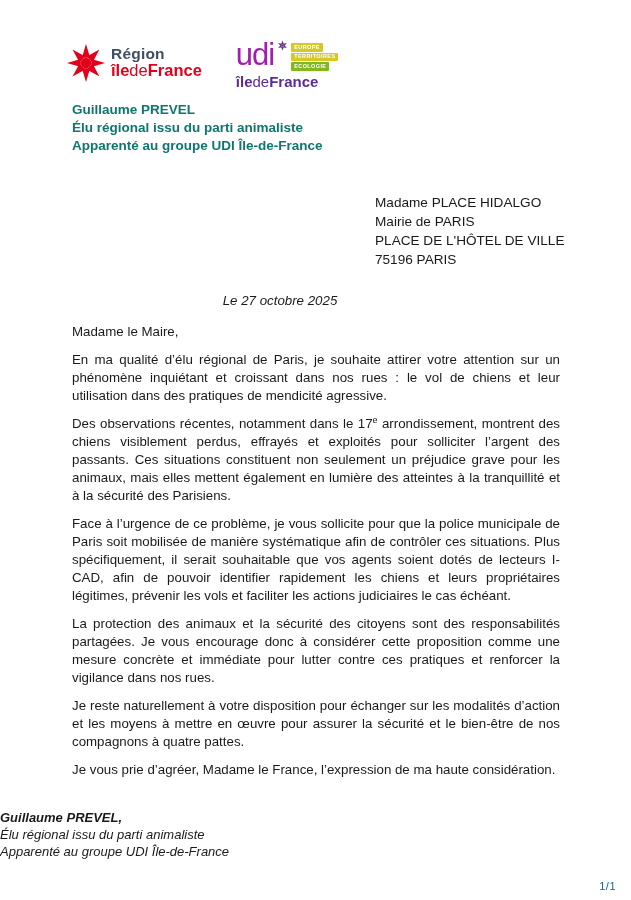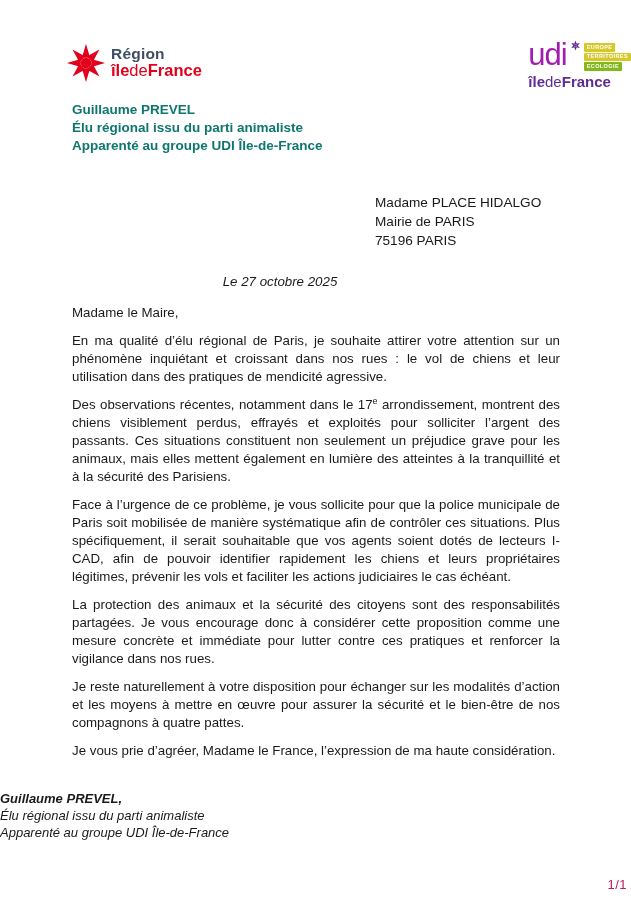--- a/index.html
+++ b/index.html
@@ -13,7 +13,7 @@
     box-sizing:border-box;
   }
   
-  .logos{display:flex;align-items:flex-start;gap:34px;margin:42px 0 0 66px;justify-content:space-between;}
+  .logos{display:flex;align-items:flex-start;gap:34px;margin:42px 0 0 66px;}
   .logo-region{display:flex;align-items:center;gap:5px;}
   .logo-region-text{line-height:1.05;}
   .region-word{font-size:15.5px;color:#3f4e63;font-weight:600;letter-spacing:.2px;}

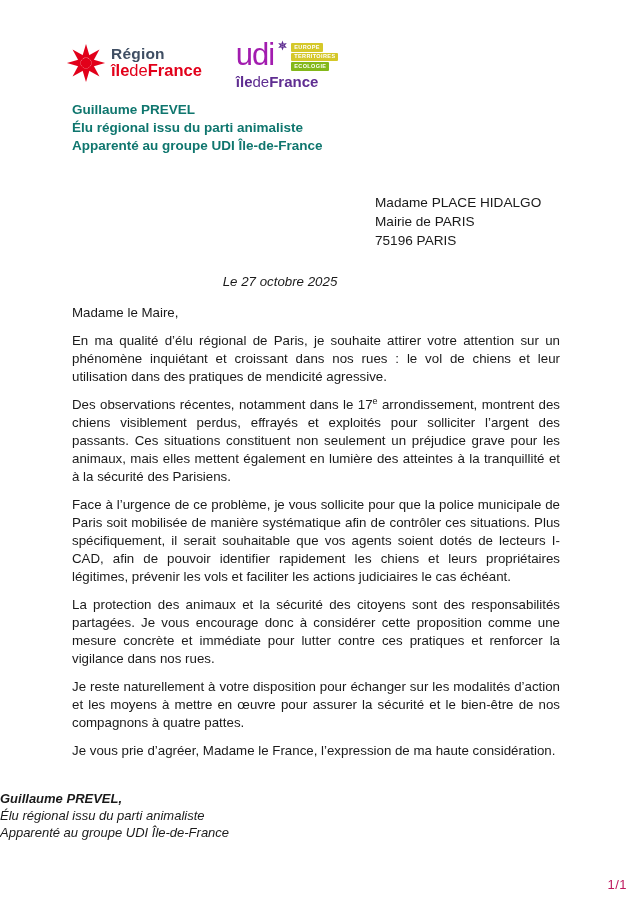--- a/index.html
+++ b/index.html
@@ -117,6 +117,7 @@
   <section class="recipient">
     <div>Madame PLACE HIDALGO</div>
     <div>Mairie de PARIS</div>
+    <div>PLACE DE L'HÔTEL DE VILLE</div>
     <div>75196 PARIS</div>
   </section>
 

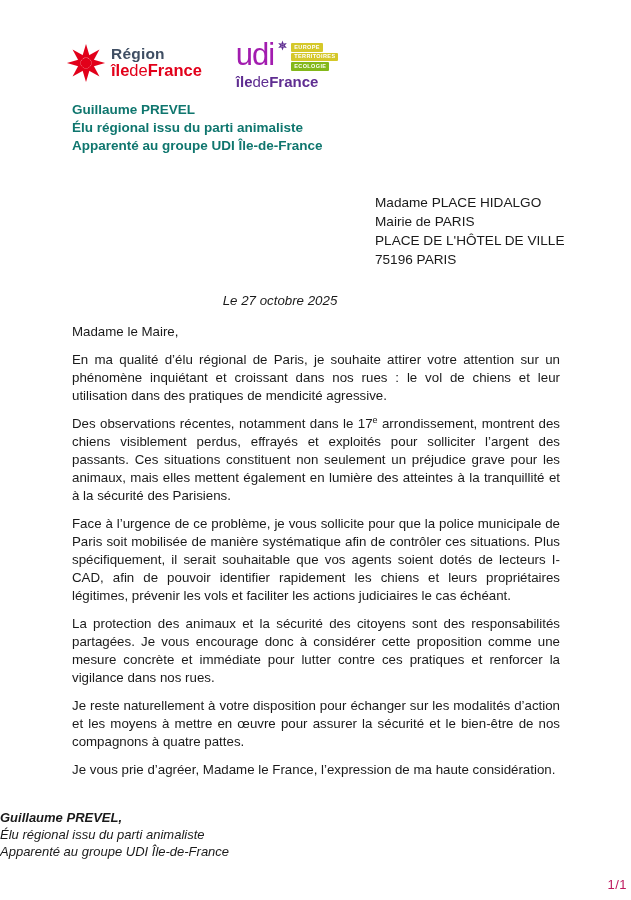--- a/index.html
+++ b/index.html
@@ -48,8 +48,8 @@
   .sig-name{font-weight:bold;}
   
   .page-indicator{
-    position:absolute;right:4px;bottom:8px;
-    font-size:13px;color:#be185d;letter-spacing:.5px;
+    position:absolute;right:15px;bottom:8px;
+    font-size:11px;color:#0369a1;letter-spacing:.5px;
   }
 </style>
 </head>

